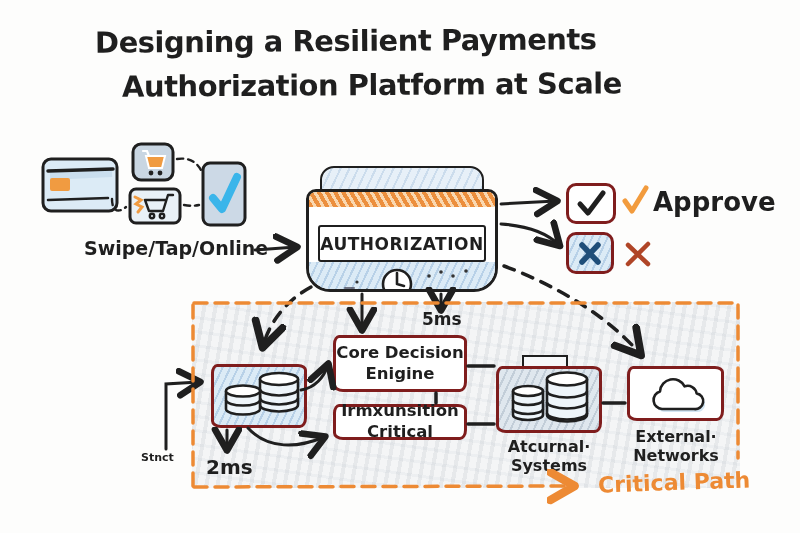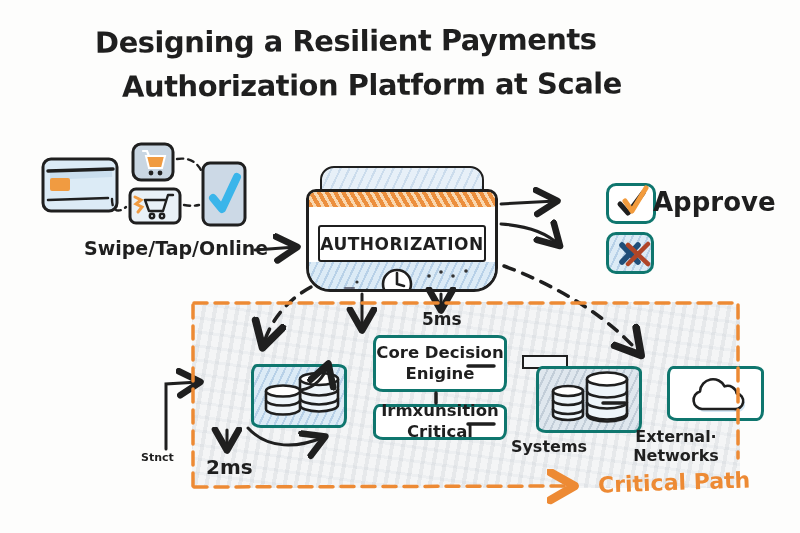--- a/index.html
+++ b/index.html
@@ -7,8 +7,8 @@
          font-family:"DejaVu Sans", sans-serif;color:#1f1f1f;}
   .a{position:absolute;}
   .title-line{font-size:29px;font-weight:700;letter-spacing:-0.5px;white-space:nowrap;transform:rotate(-0.4deg);}
-  .box{position:absolute;border:3px solid #0f766e;border-radius:6px 9px 7px 10px / 9px 6px 10px 7px;
-       box-sizing:border-box;background:#fff;z-index:10;margin-left:40px;}
+  .box{position:absolute;border:3px solid #7f1d1d;border-radius:6px 9px 7px 10px / 9px 6px 10px 7px;
+       box-sizing:border-box;background:#fff;z-index:10;}
   .boxtext{display:flex;flex-direction:column;align-items:center;justify-content:center;
            width:100%;height:100%;font-size:16.5px;font-weight:700;line-height:1.25;text-align:center;}
   .hatch-blue{background-color:#dcebf6;background-image:repeating-linear-gradient(115deg,rgba(130,170,210,.40) 0 2px,transparent 2px 7px);}

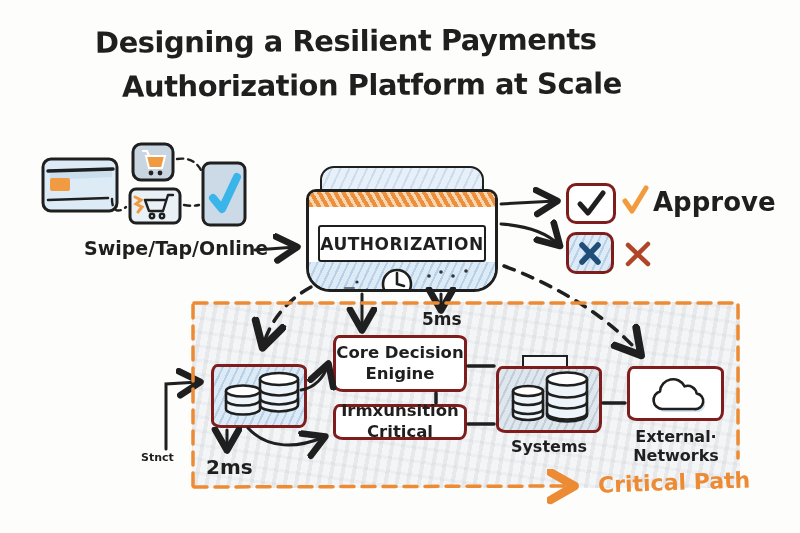--- a/index.html
+++ b/index.html
@@ -174,6 +174,7 @@
   <div class="label" style="left:141px;top:451px;font-size:11px;">Stnct</div>
 
   <div class="label" style="left:486px;top:437px;width:126px;text-align:center;font-size:16px;line-height:1.2;">
+    <span style="display:block;">Atcurnal·</span>
     <span style="display:block;">Systems</span>
   </div>
   <div class="label" style="left:622px;top:427px;width:108px;text-align:center;font-size:16px;line-height:1.2;">

